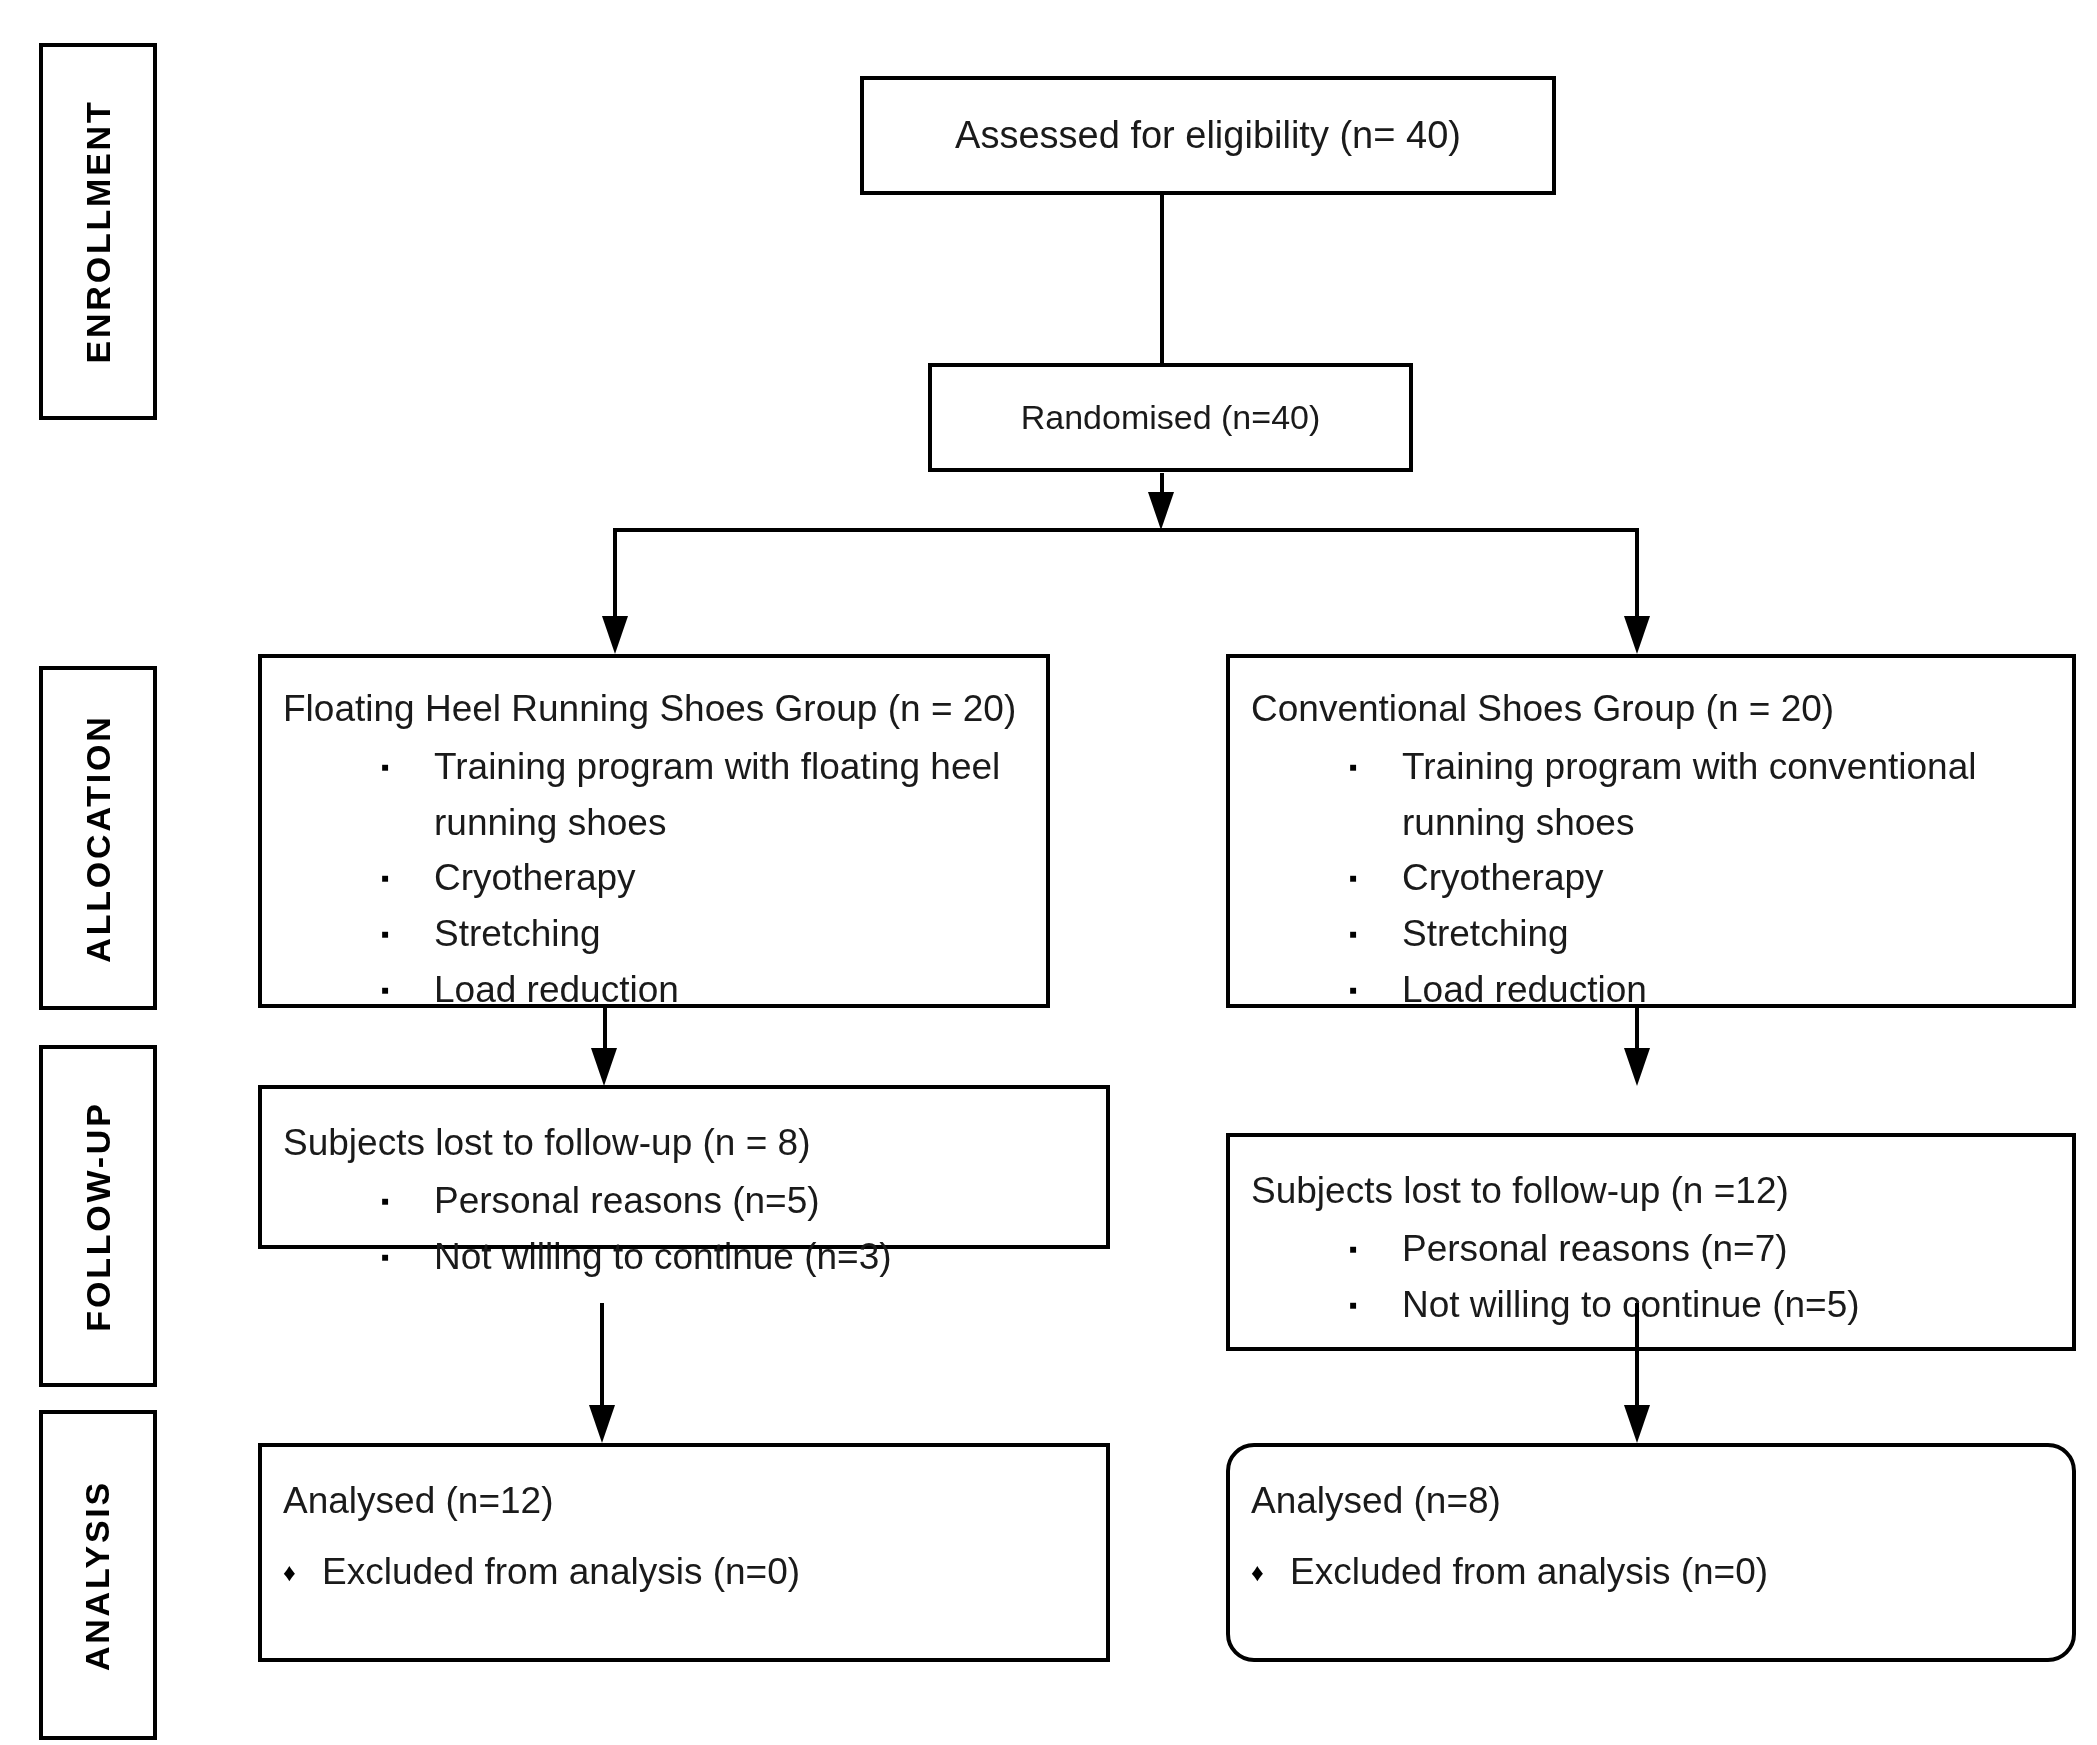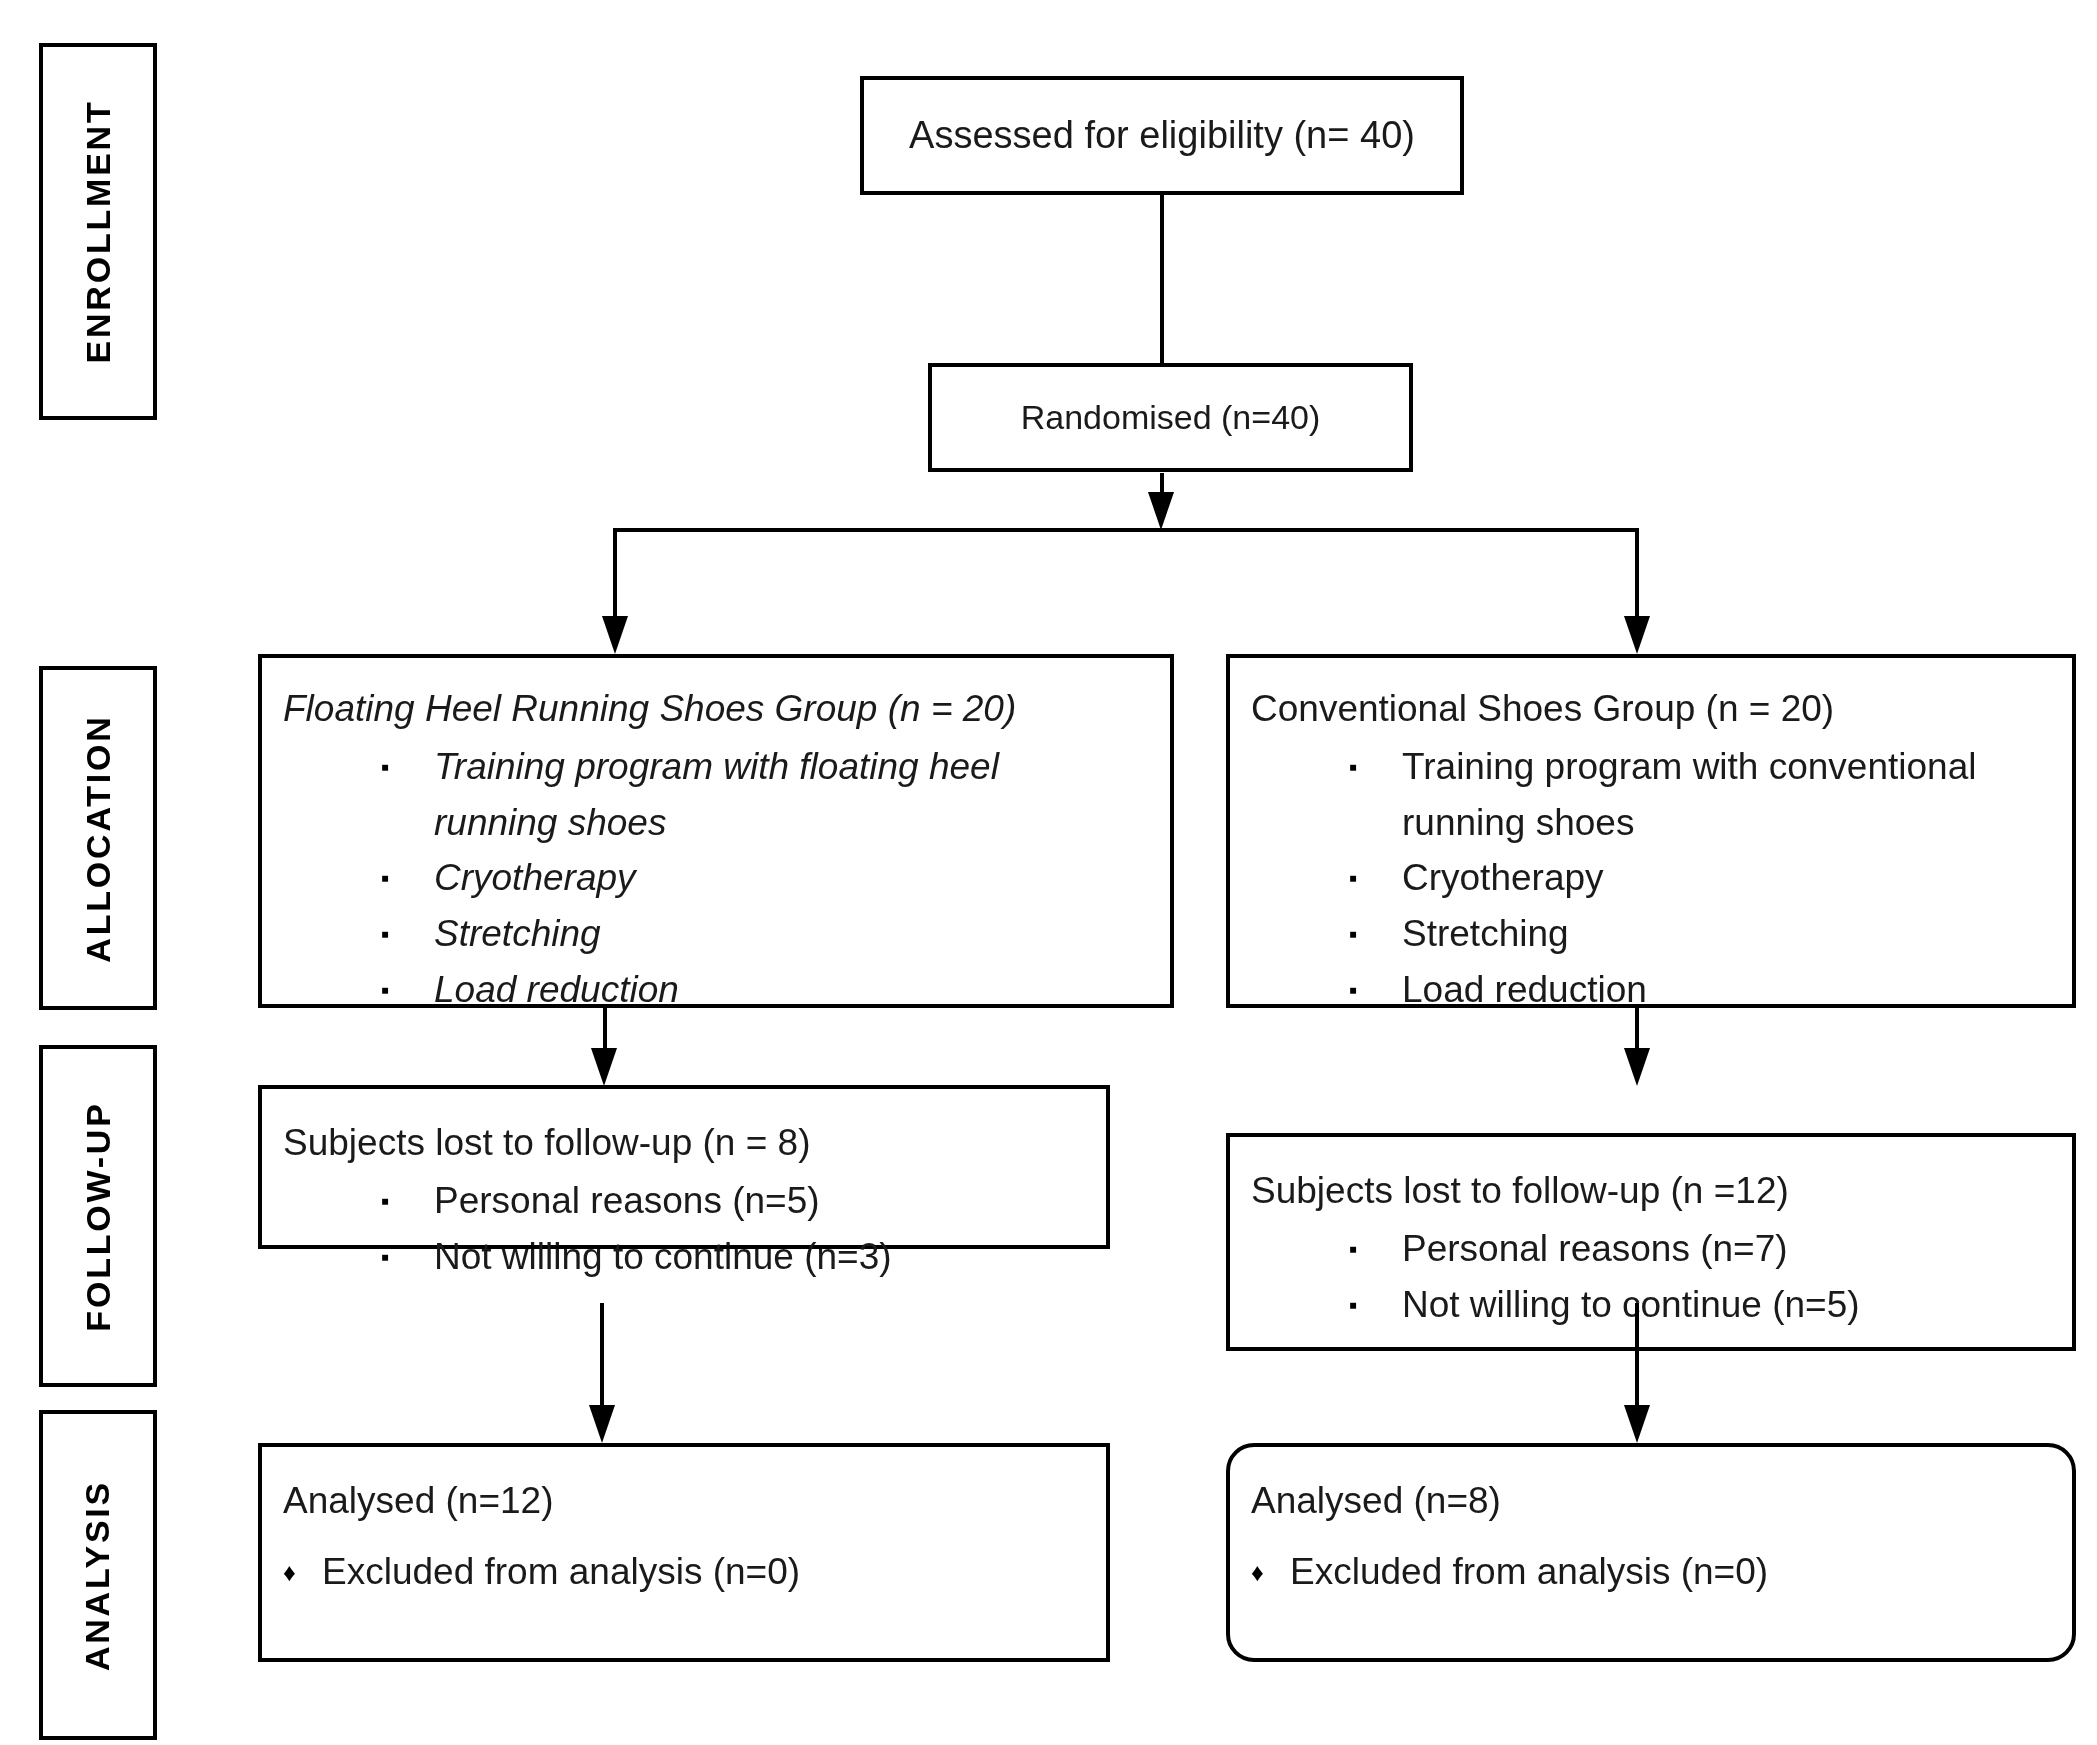--- a/index.html
+++ b/index.html
@@ -43,7 +43,7 @@
     line-height:1.25;
   }
   .center-box{display:flex;align-items:center;justify-content:center;text-align:center;}
-  #box-assessed{left:860px;top:76px;width:604px;height:119px;font-size:38px;}
+  #box-assessed{left:860px;top:76px;width:696px;height:119px;font-size:38px;}
   #box-randomised{left:928px;top:363px;width:485px;height:109px;font-size:34px;align-items:center;}
   #box-alloc-left{left:258px;top:654px;width:916px;height:354px;padding:28px 17px 0 21px;font-style:italic;}
   #box-alloc-right{left:1226px;top:654px;width:850px;height:354px;padding:28px 17px 0 21px;}

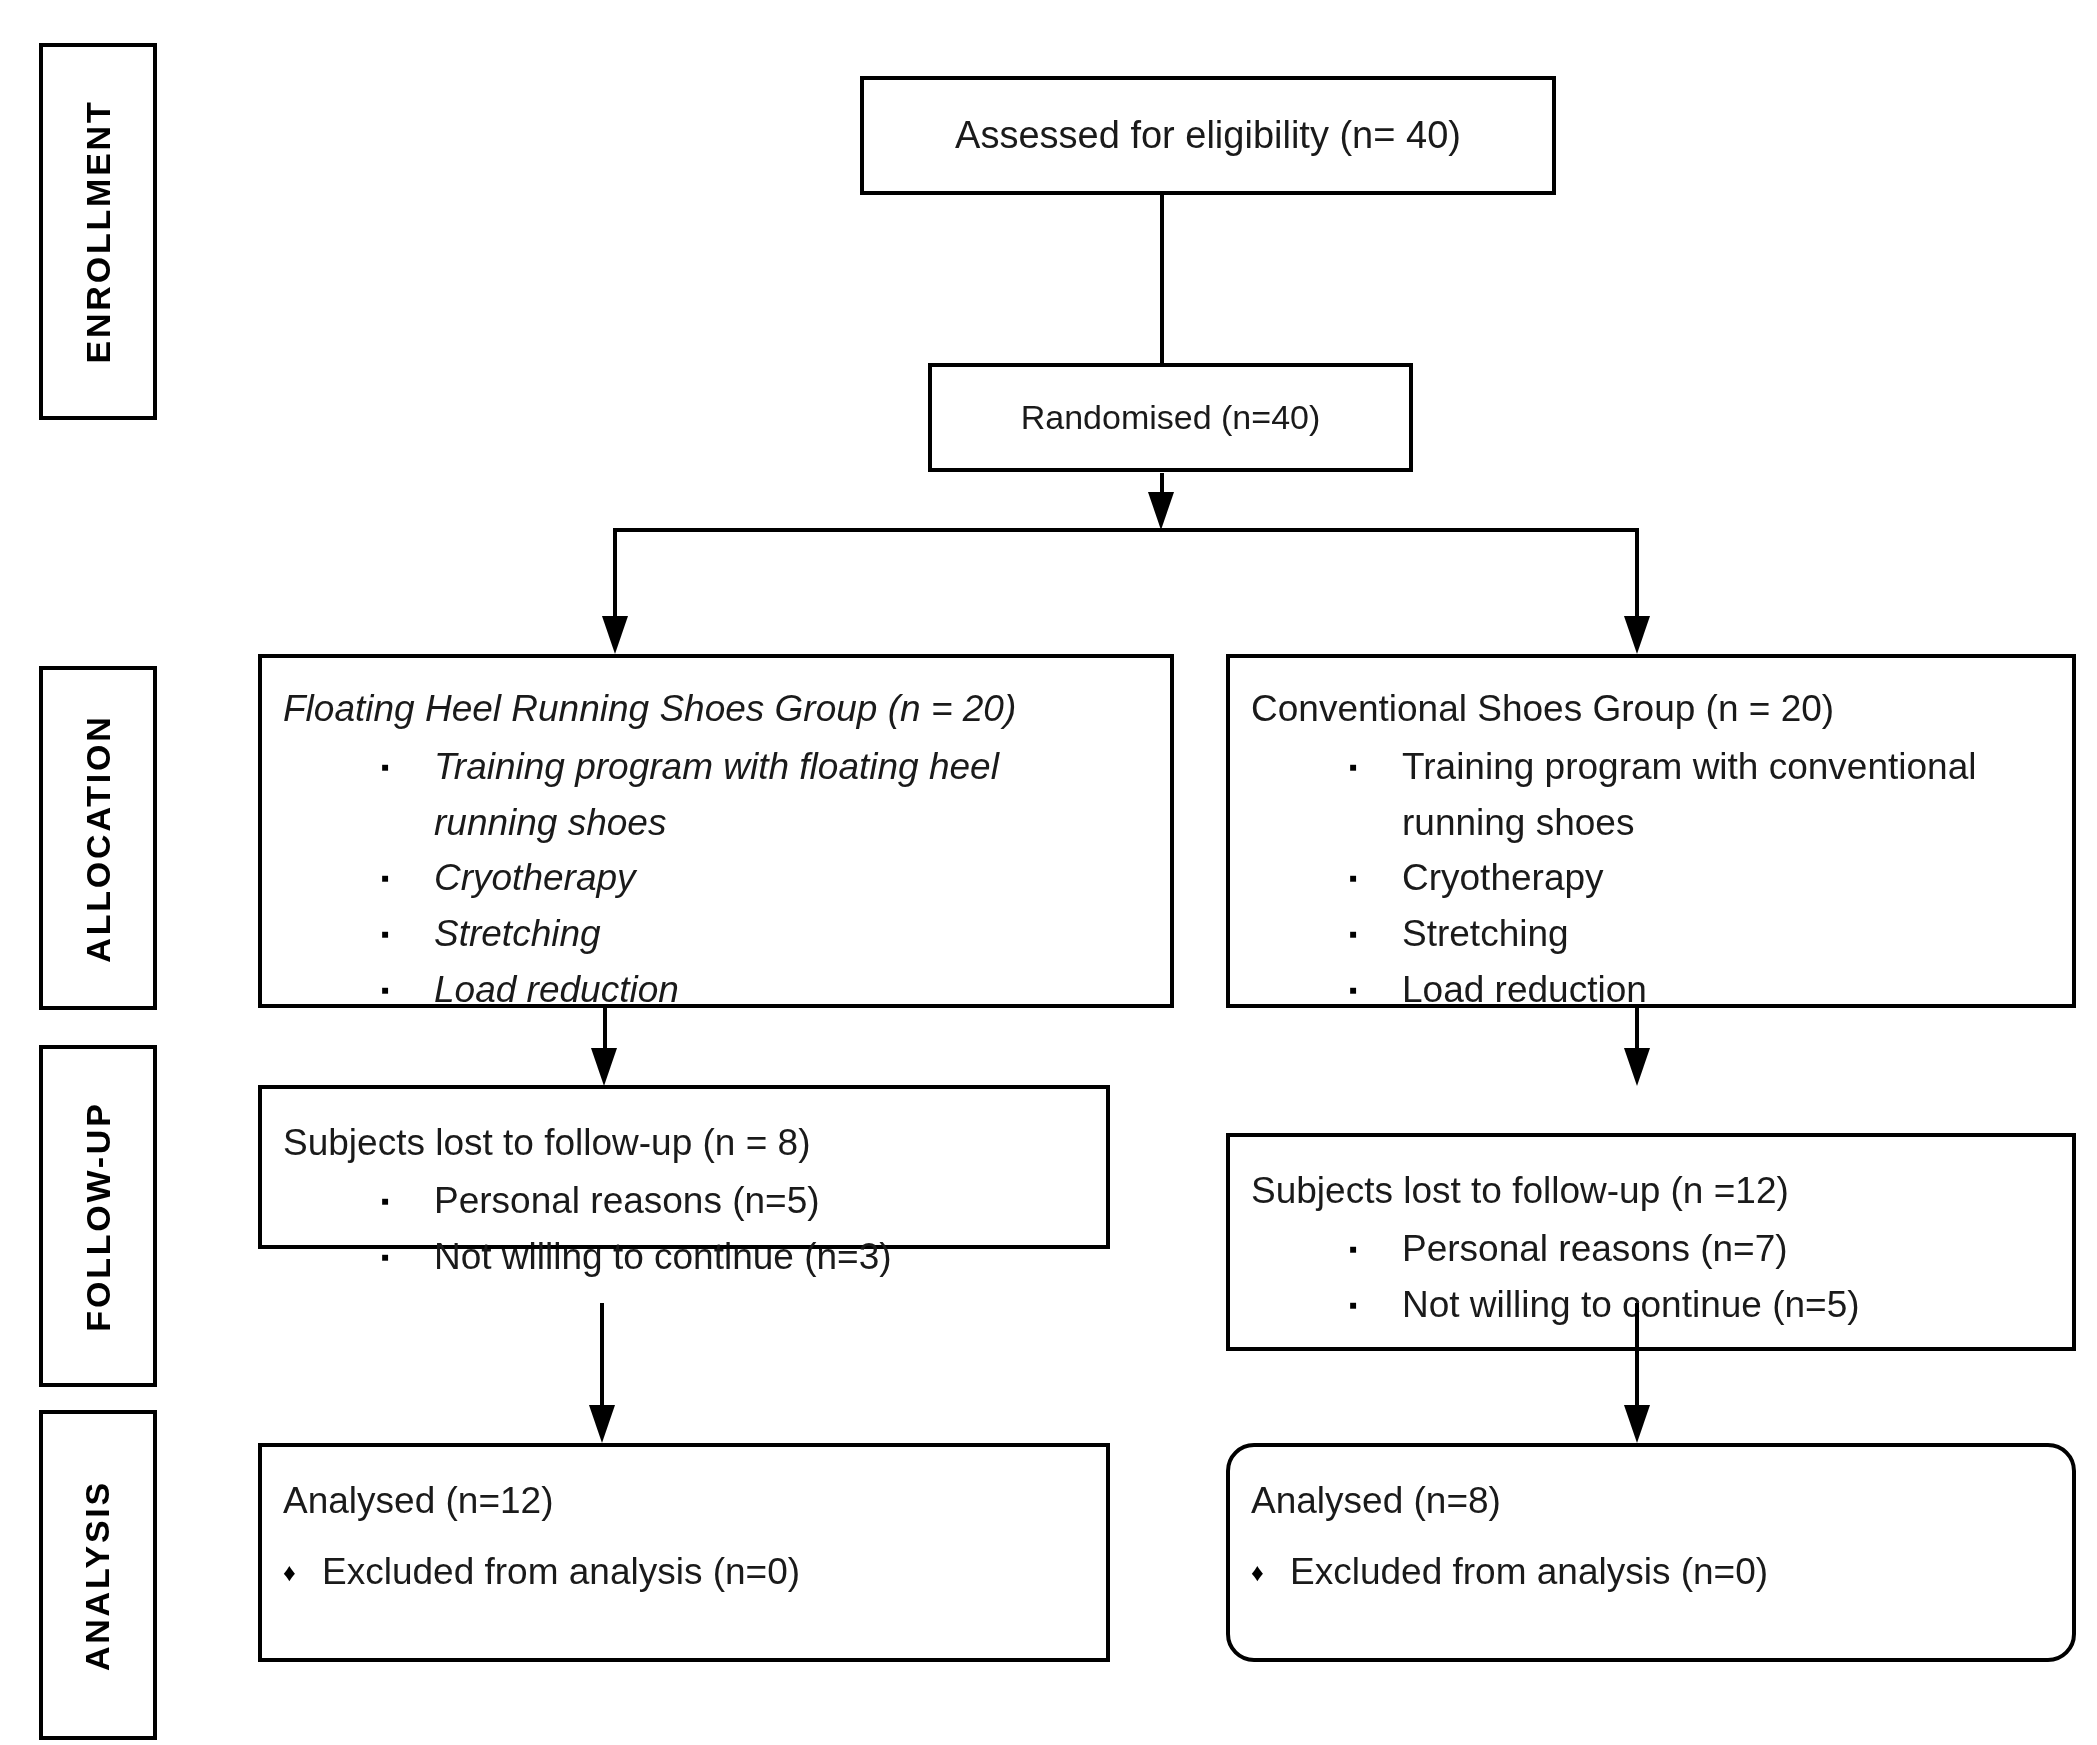--- a/index.html
+++ b/index.html
@@ -45,7 +45,7 @@
   .center-box{display:flex;align-items:center;justify-content:center;text-align:center;}
   #box-assessed{left:860px;top:76px;width:696px;height:119px;font-size:38px;}
   #box-randomised{left:928px;top:363px;width:485px;height:109px;font-size:34px;align-items:center;}
-  #box-alloc-left{left:258px;top:654px;width:916px;height:354px;padding:28px 17px 0 21px;font-style:italic;}
+  #box-alloc-left{left:258px;top:654px;width:792px;height:354px;padding:28px 17px 0 21px;}
   #box-alloc-right{left:1226px;top:654px;width:850px;height:354px;padding:28px 17px 0 21px;}
   #box-fu-left{left:258px;top:1085px;width:852px;height:164px;padding:31px 17px 0 21px;}
   #box-fu-right{left:1226px;top:1085px;width:850px;height:218px;padding:31px 17px 0 21px;margin-top:48px;}

